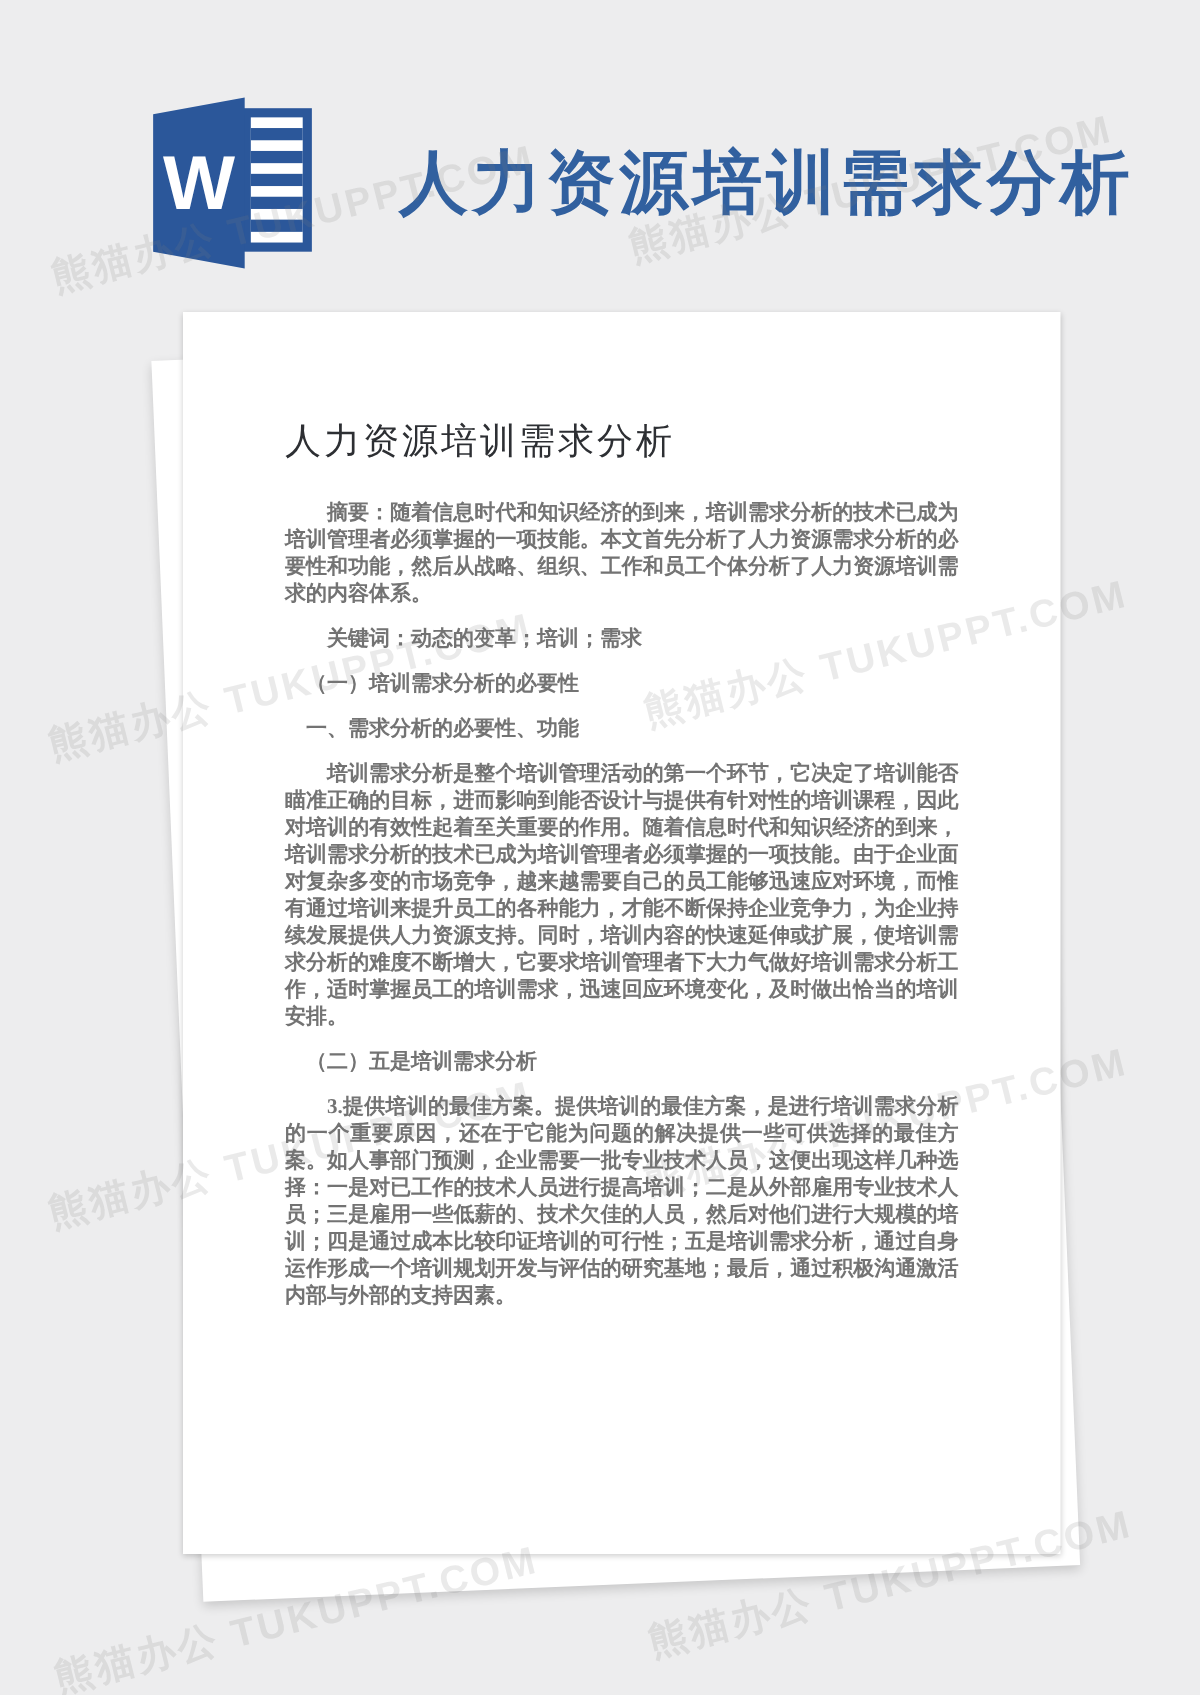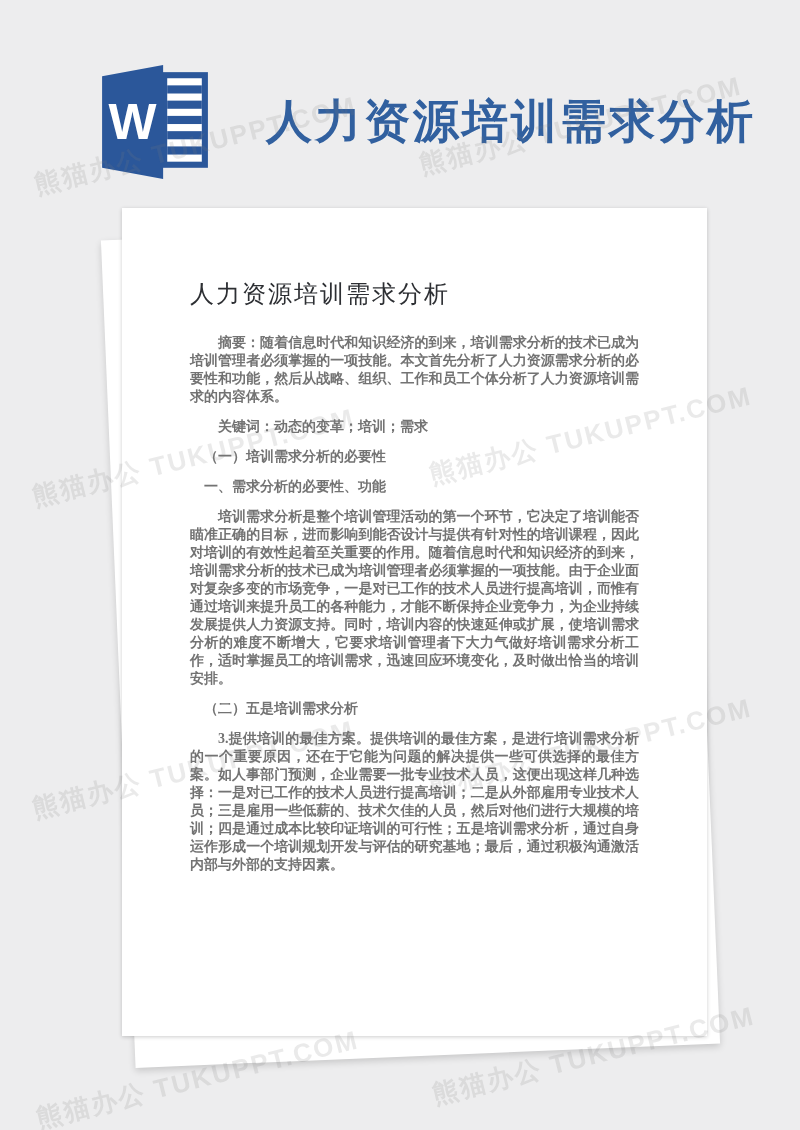--- a/index.html
+++ b/index.html
@@ -119,7 +119,7 @@
       <p class="para body">关键词：动态的变革；培训；需求</p>
       <p class="para heading">（一）培训需求分析的必要性</p>
       <p class="para heading">一、需求分析的必要性、功能</p>
-      <p class="para body">培训需求分析是整个培训管理活动的第一个环节，它决定了培训能否瞄准正确的目标，进而影响到能否设计与提供有针对性的培训课程，因此对培训的有效性起着至关重要的作用。随着信息时代和知识经济的到来，培训需求分析的技术已成为培训管理者必须掌握的一项技能。由于企业面对复杂多变的市场竞争，一是对已工作的技术人员进行提高培训，而惟有通过培训来提升员工的各种能力，才能不断保持企业竞争力，为企业持续发展提供人力资源支持。同时，培训内容的快速延伸或扩展，使培训需求分析的难度不断增大，它要求培训管理者下大力气做好培训需求分析工作，适时掌握员工的培训需求，迅速回应环境变化，及时做出恰当的培训安排。</p>
+      <p class="para body">培训需求分析是整个培训管理活动的第一个环节，它决定了培训能否瞄准正确的目标，进而影响到能否设计与提供有针对性的培训课程，因此对培训的有效性起着至关重要的作用。随着信息时代和知识经济的到来，培训需求分析的技术已成为培训管理者必须掌握的一项技能。由于企业面对复杂多变的市场竞争，越来越需要自己的员工能够迅速应对环境，而惟有通过培训来提升员工的各种能力，才能不断保持企业竞争力，为企业持续发展提供人力资源支持。同时，培训内容的快速延伸或扩展，使培训需求分析的难度不断增大，它要求培训管理者下大力气做好培训需求分析工作，适时掌握员工的培训需求，迅速回应环境变化，及时做出恰当的培训安排。</p>
       <p class="para heading">（二）五是培训需求分析</p>
       <p class="para body">3.提供培训的最佳方案。提供培训的最佳方案，是进行培训需求分析的一个重要原因，还在于它能为问题的解决提供一些可供选择的最佳方案。如人事部门预测，企业需要一批专业技术人员，这便出现这样几种选择：一是对已工作的技术人员进行提高培训；二是从外部雇用专业技术人员；三是雇用一些低薪的、技术欠佳的人员，然后对他们进行大规模的培训；四是通过成本比较印证培训的可行性；五是培训需求分析，通过自身运作形成一个培训规划开发与评估的研究基地；最后，通过积极沟通激活内部与外部的支持因素。</p>
     </div>

